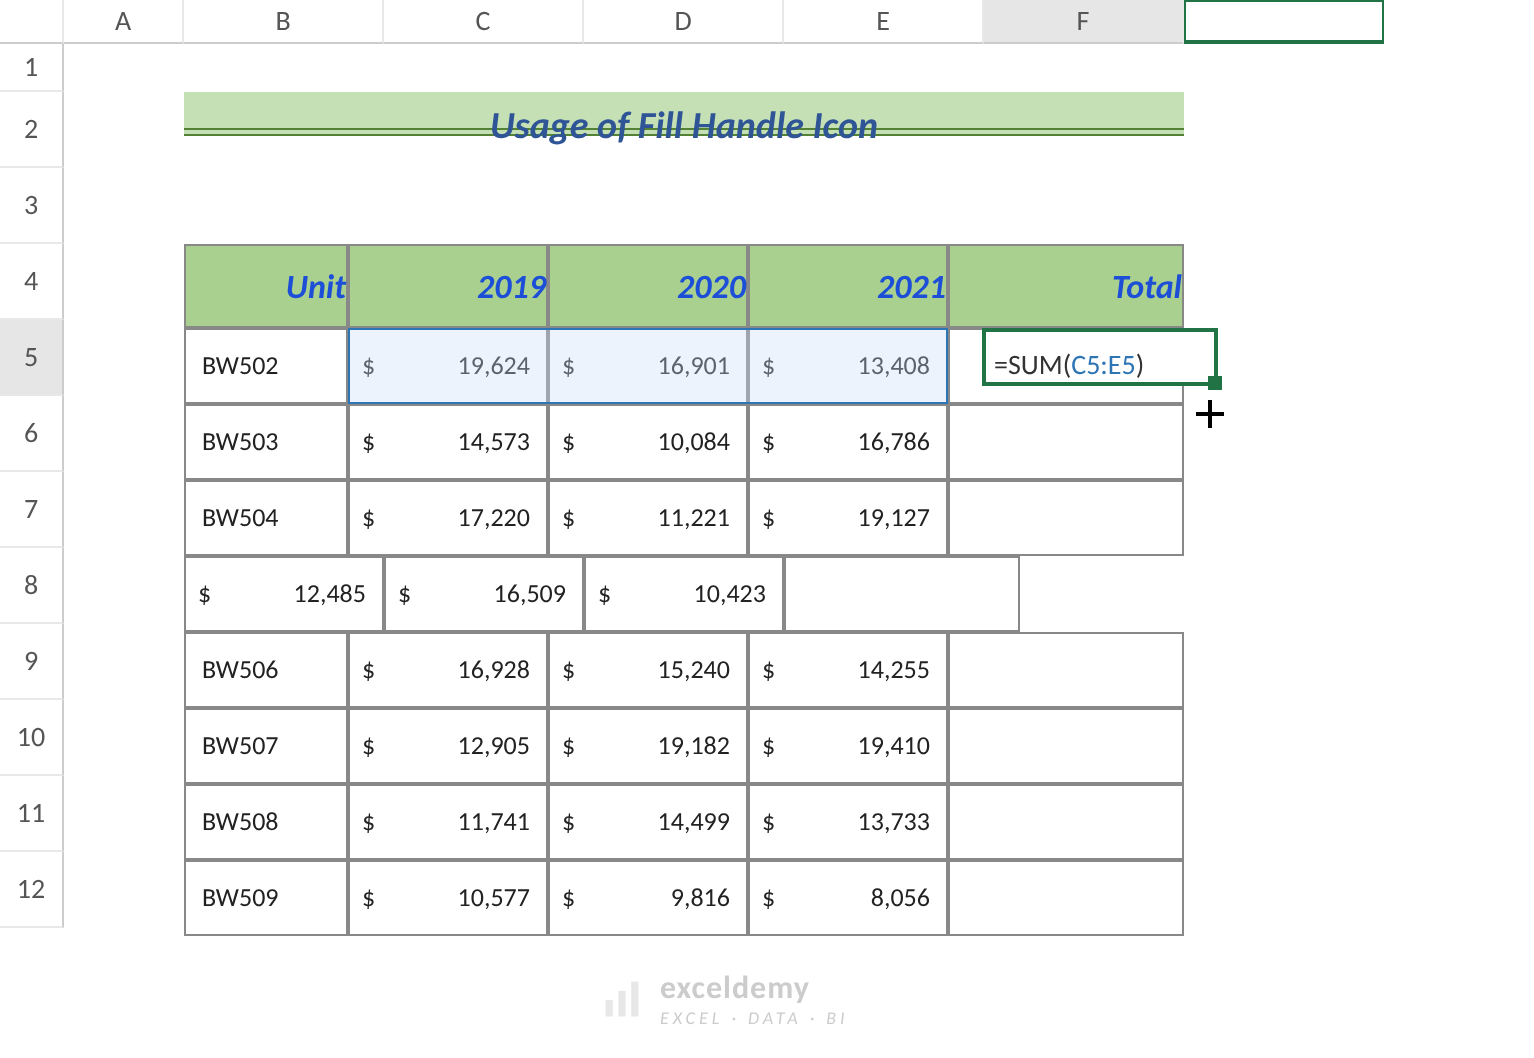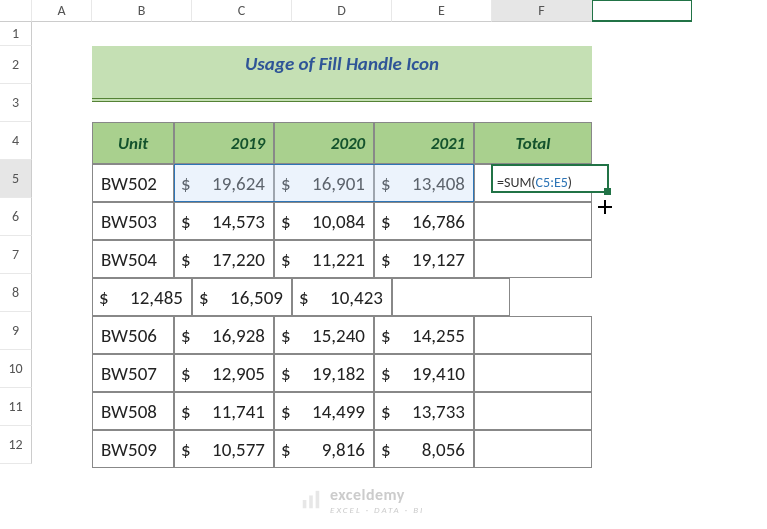--- a/index.html
+++ b/index.html
@@ -43,7 +43,7 @@
   .title-banner {
     position: absolute;
     left: 92px; top: 46px;
-    width: 500px; height: 56px;
+    width: 500px; height: 22px;
     background: #c5e0b4;
     border-bottom: 4px double #548235;
     color: #2f5597;

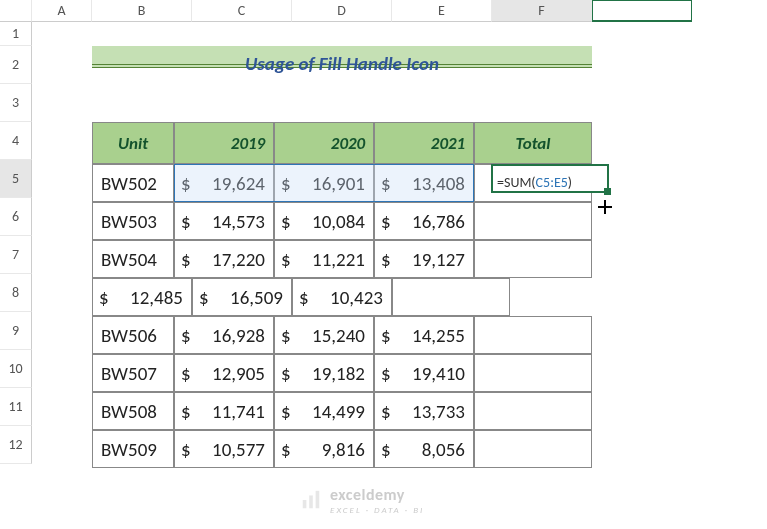--- a/index.html
+++ b/index.html
@@ -62,11 +62,11 @@
     background: #a9d08e;
     font-weight: 700;
     font-style: italic;
-    color: #14532d;
+    color: #1d4ed8;
     border: 1px solid #888;
     height: 42px;
     line-height: 42px;
-    text-align: center;
+    text-align: right;
     font-size: 17px;
   }
   .td {

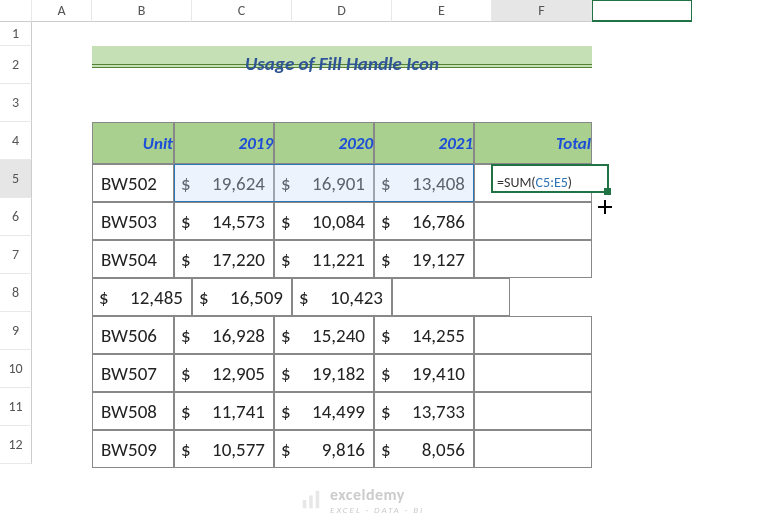--- a/index.html
+++ b/index.html
@@ -74,7 +74,7 @@
     height: 38px;
     line-height: 38px;
     background: #fff;
-    font-size: 19px;
+    font-size: 13px;
     color: #222;
   }
   .unit { width: 82px; padding-left: 8px; }

